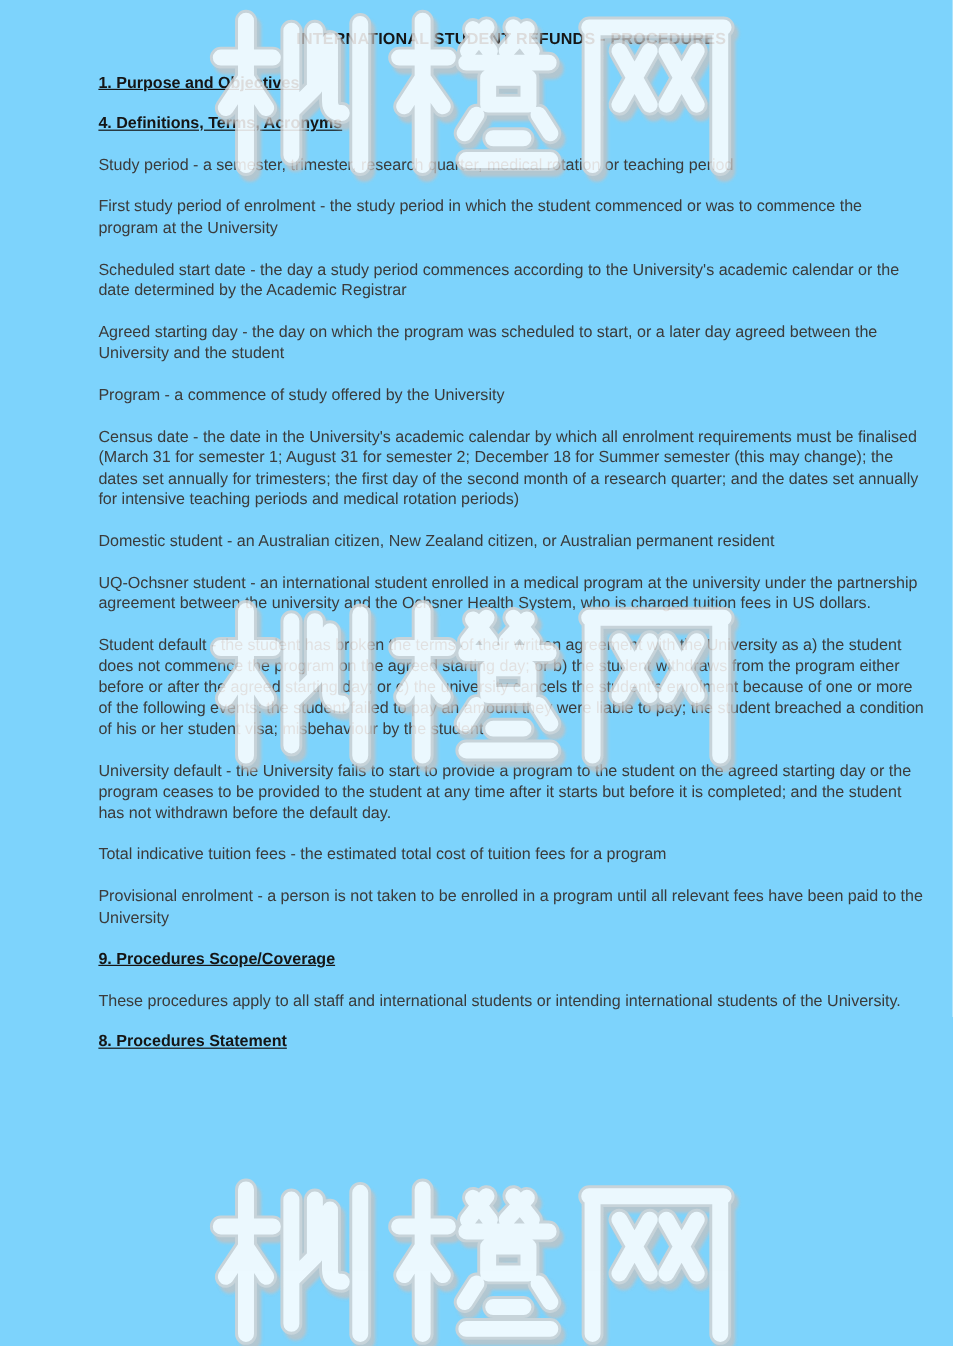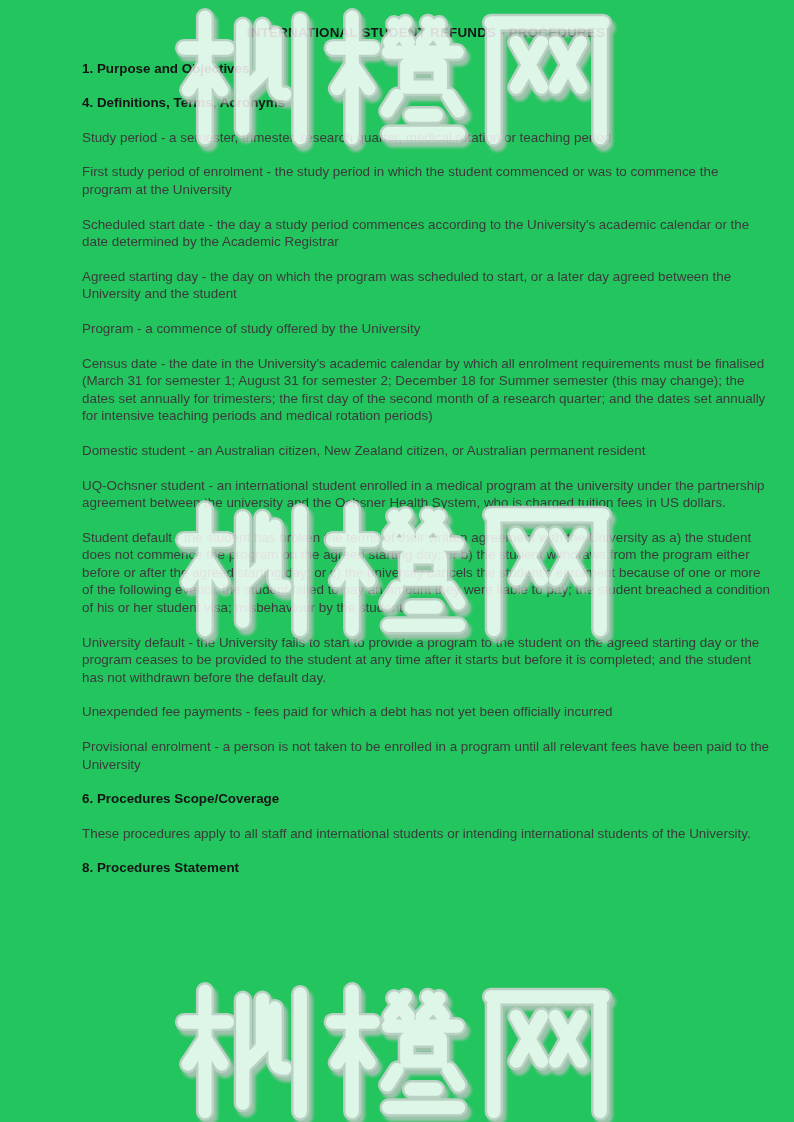--- a/index.html
+++ b/index.html
@@ -6,7 +6,7 @@
   .page{
     position:relative;
     width:794px;height:1122px;
-    background:#22c55e;
+    background:#7dd3fc;
     overflow:hidden;
     font-family:"Liberation Sans","DejaVu Sans",sans-serif;
   }

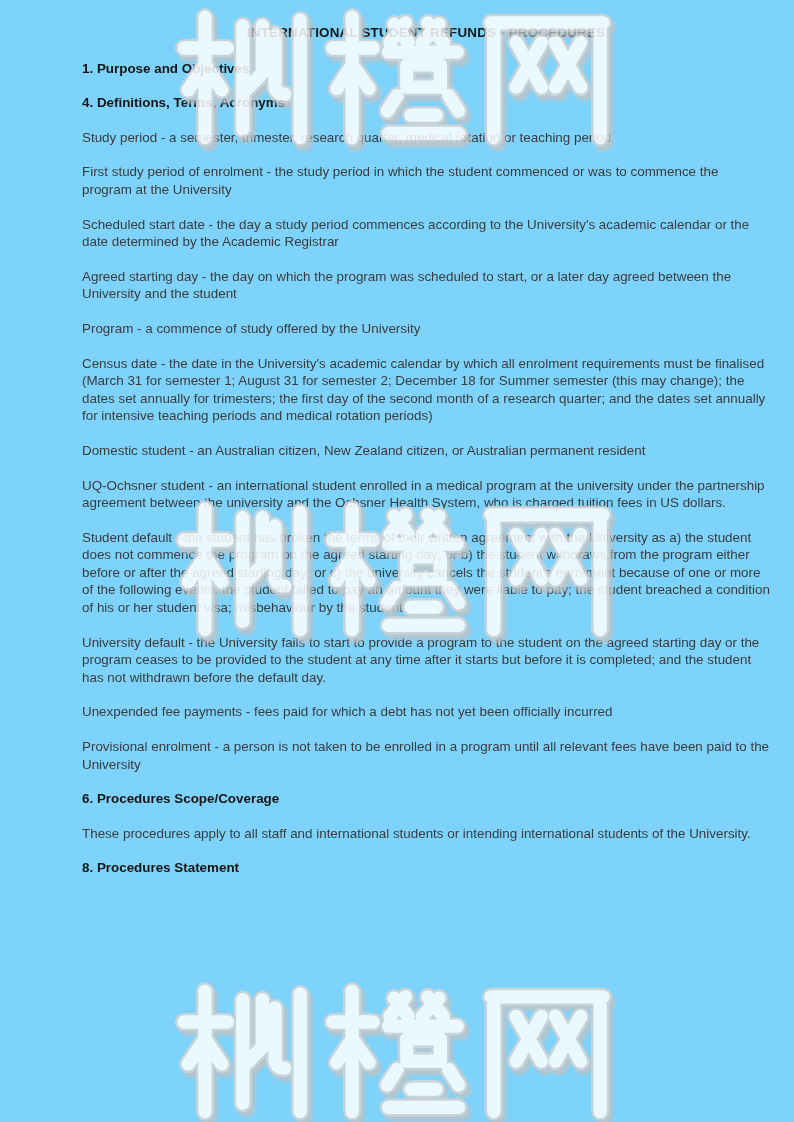--- a/index.html
+++ b/index.html
@@ -30,6 +30,7 @@
     font-weight:bold;
     color:#151515;
     margin:0 0 17px 0;
+    text-decoration:underline;
   }
   .para{
     margin:0 0 17px 0;

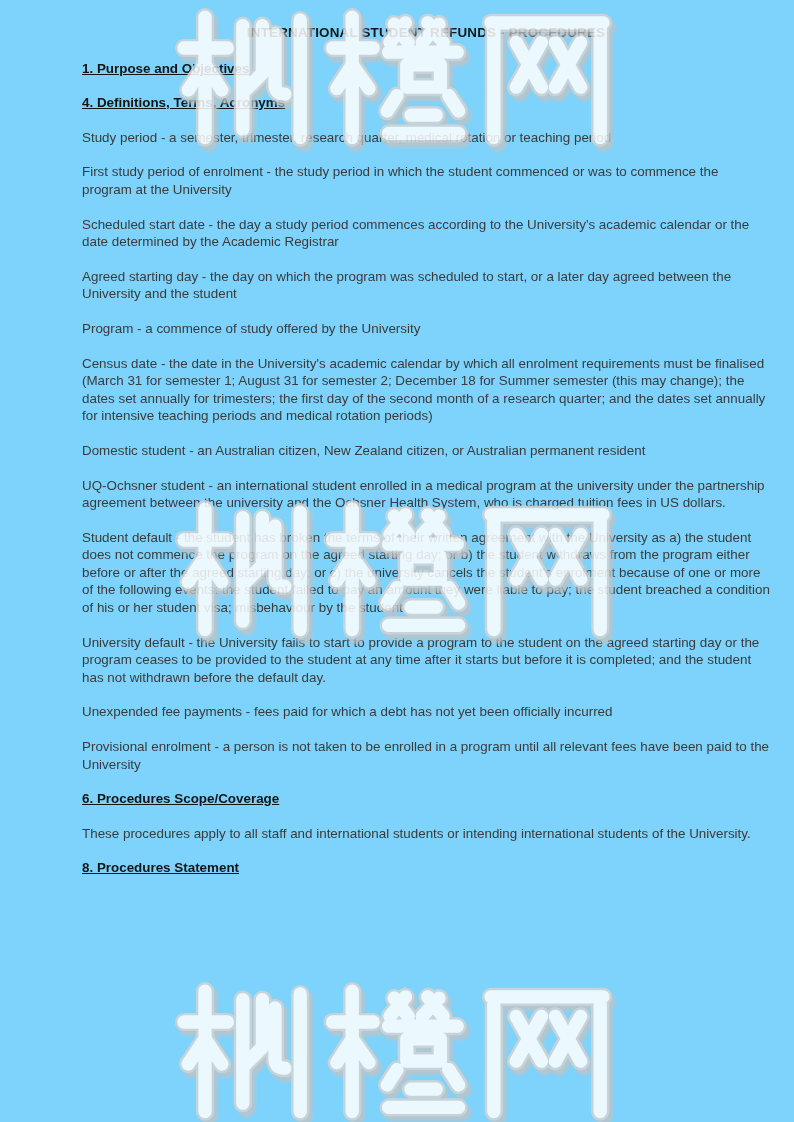--- a/index.html
+++ b/index.html
@@ -143,6 +143,7 @@
         <div class="para">UQ-Ochsner student - an international student enrolled in a medical program at the university under the partnership agreement between the university and the Ochsner Health System, who is charged tuition fees in US dollars.</div>
         <div class="para">Student default - the student has broken the terms of their written agreement with the University as a) the student does not commence the program on the agreed starting day;  or b) the student withdraws from the program either before or after the agreed starting day; or c) the university cancels the student's enrolment because of one or more of the following events: the student failed to pay an amount they were liable to pay; the student breached a condition of his or her student visa; misbehaviour by the student</div>
         <div class="para">University default - the University fails to start to provide a program to the student on the agreed starting day or the program ceases to be provided to the student at any time after it starts but before it is completed; and the student has not withdrawn before the default day.</div>
+        <div class="para">Total indicative tuition fees - the estimated total cost of tuition fees for a program</div>
         <div class="para">Unexpended fee payments - fees paid for which a debt has not yet been officially incurred</div>
         <div class="para">Provisional enrolment - a person is not taken to be enrolled in a program until all relevant fees have been paid to the University</div>
         <div class="heading">6. Procedures Scope/Coverage</div>

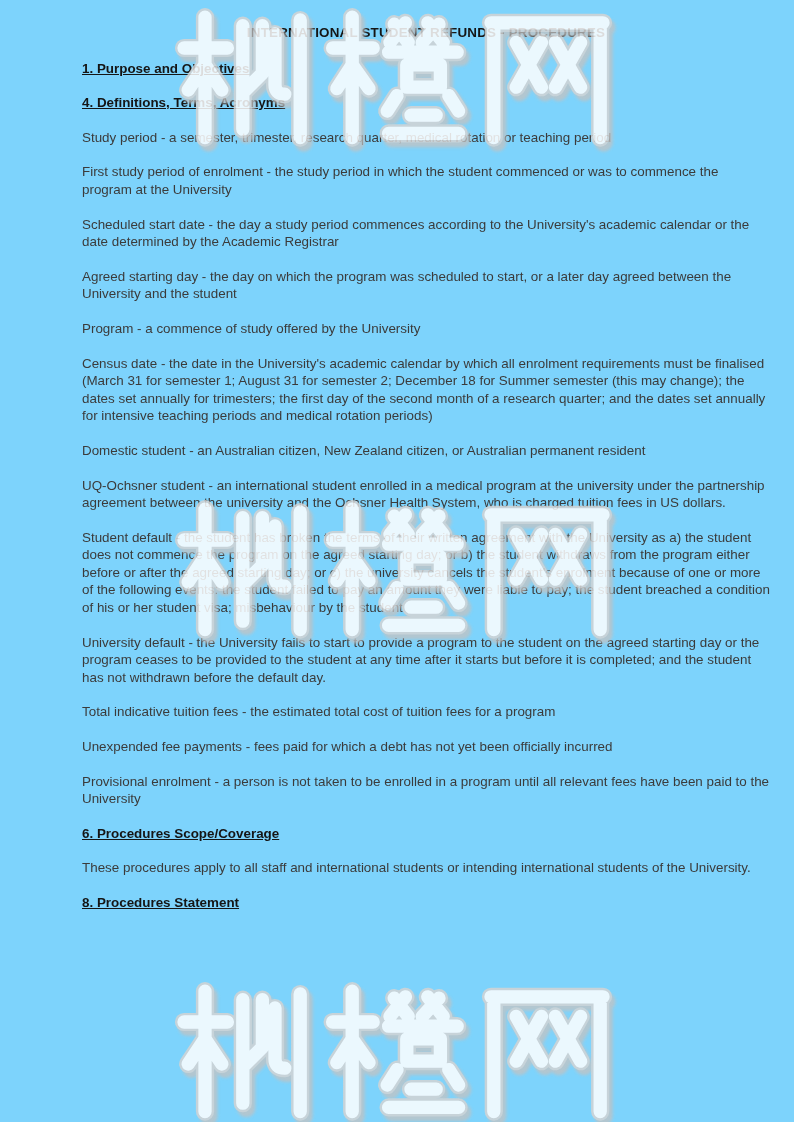--- a/index.html
+++ b/index.html
@@ -144,7 +144,6 @@
         <div class="para">Student default - the student has broken the terms of their written agreement with the University as a) the student does not commence the program on the agreed starting day;  or b) the student withdraws from the program either before or after the agreed starting day; or c) the university cancels the student's enrolment because of one or more of the following events: the student failed to pay an amount they were liable to pay; the student breached a condition of his or her student visa; misbehaviour by the student</div>
         <div class="para">University default - the University fails to start to provide a program to the student on the agreed starting day or the program ceases to be provided to the student at any time after it starts but before it is completed; and the student has not withdrawn before the default day.</div>
         <div class="para">Total indicative tuition fees - the estimated total cost of tuition fees for a program</div>
-        <div class="para">Unexpended fee payments - fees paid for which a debt has not yet been officially incurred</div>
         <div class="para">Provisional enrolment - a person is not taken to be enrolled in a program until all relevant fees have been paid to the University</div>
         <div class="heading">6. Procedures Scope/Coverage</div>
         <div class="para">These procedures apply to all staff and international students or intending international students of the University.</div>

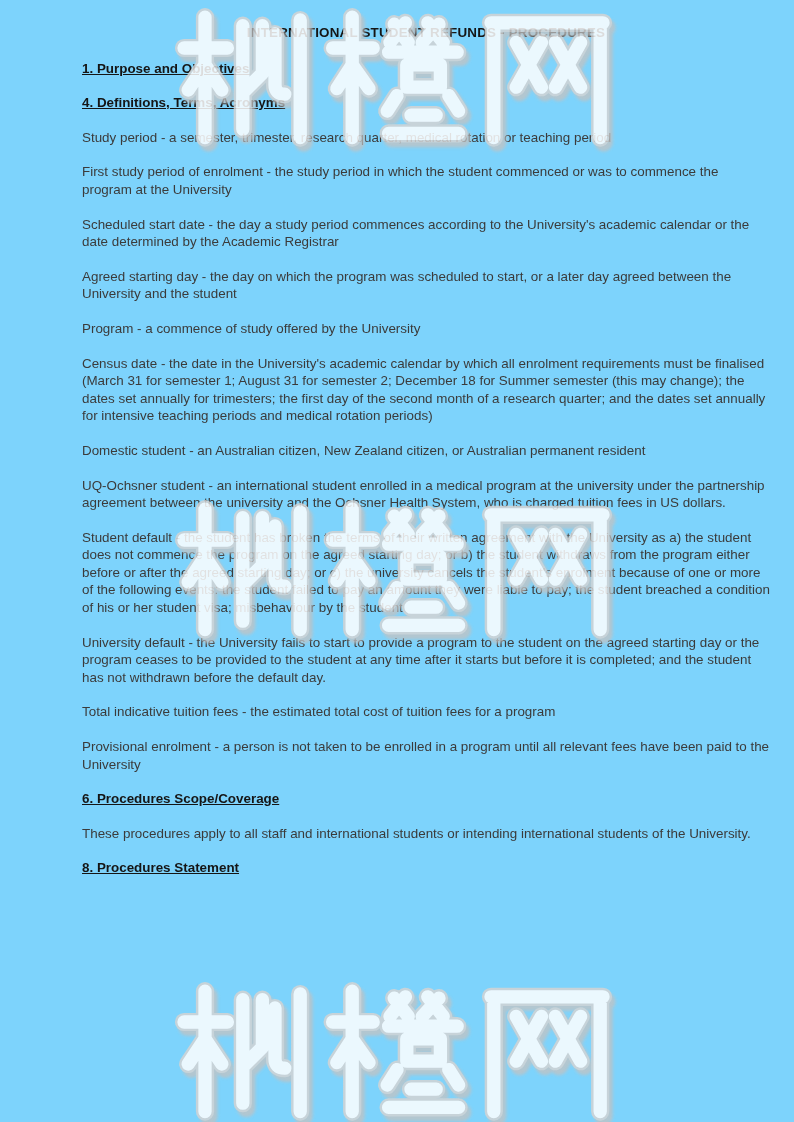--- a/index.html
+++ b/index.html
@@ -145,7 +145,7 @@
         <div class="para">University default - the University fails to start to provide a program to the student on the agreed starting day or the program ceases to be provided to the student at any time after it starts but before it is completed; and the student has not withdrawn before the default day.</div>
         <div class="para">Total indicative tuition fees - the estimated total cost of tuition fees for a program</div>
         <div class="para">Provisional enrolment - a person is not taken to be enrolled in a program until all relevant fees have been paid to the University</div>
-        <div class="heading">6. Procedures Scope/Coverage</div>
+        <div class="heading">9. Procedures Scope/Coverage</div>
         <div class="para">These procedures apply to all staff and international students or intending international students of the University.</div>
         <div class="heading">8. Procedures Statement</div>
       </div>

